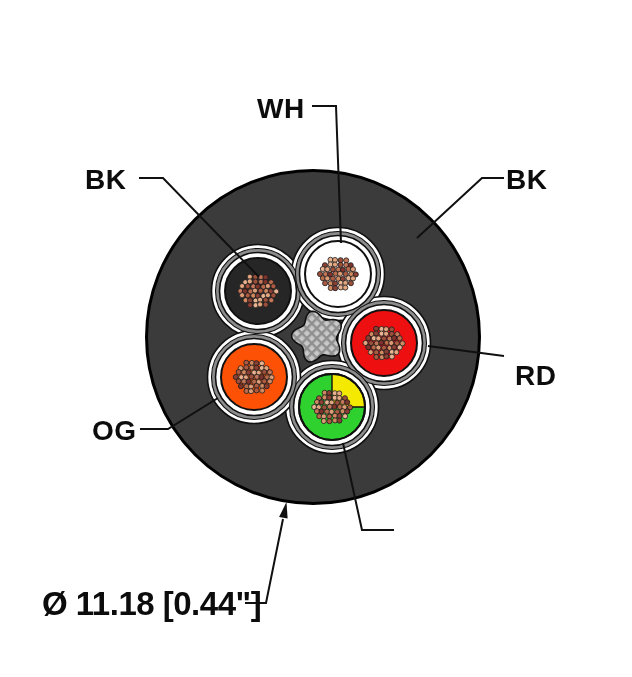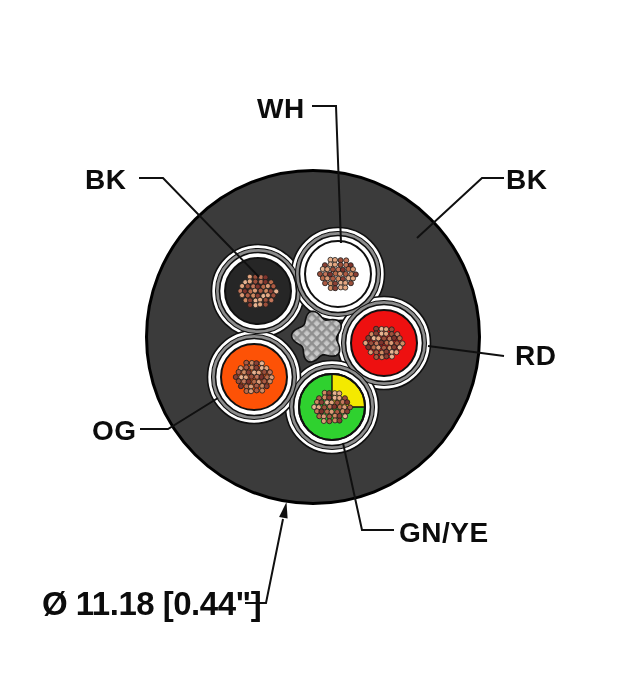--- a/index.html
+++ b/index.html
@@ -291,7 +291,7 @@
 
   <div class="lbl" style="left:506px;top:166px">BK</div>
 
-  <div class="lbl" style="left:515px;top:342px">RD</div>
+  <div class="lbl" style="left:515px;top:362px">RD</div>
 
   <div class="lbl" style="left:92px;top:417px">OG</div>
 

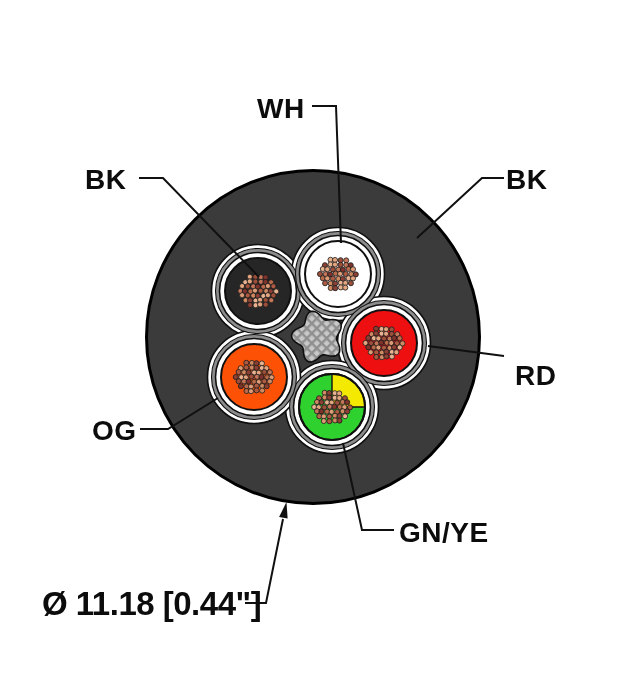--- a/index.html
+++ b/index.html
@@ -295,7 +295,6 @@
 
   <div class="lbl" style="left:92px;top:417px">OG</div>
 
-  <div class="lbl" style="left:399px;top:519px">GN/YE</div>
 
   <div class="lbl dim" style="left:42px;top:587px">Ø 11.18 [0.44"]</div>
 </div>

